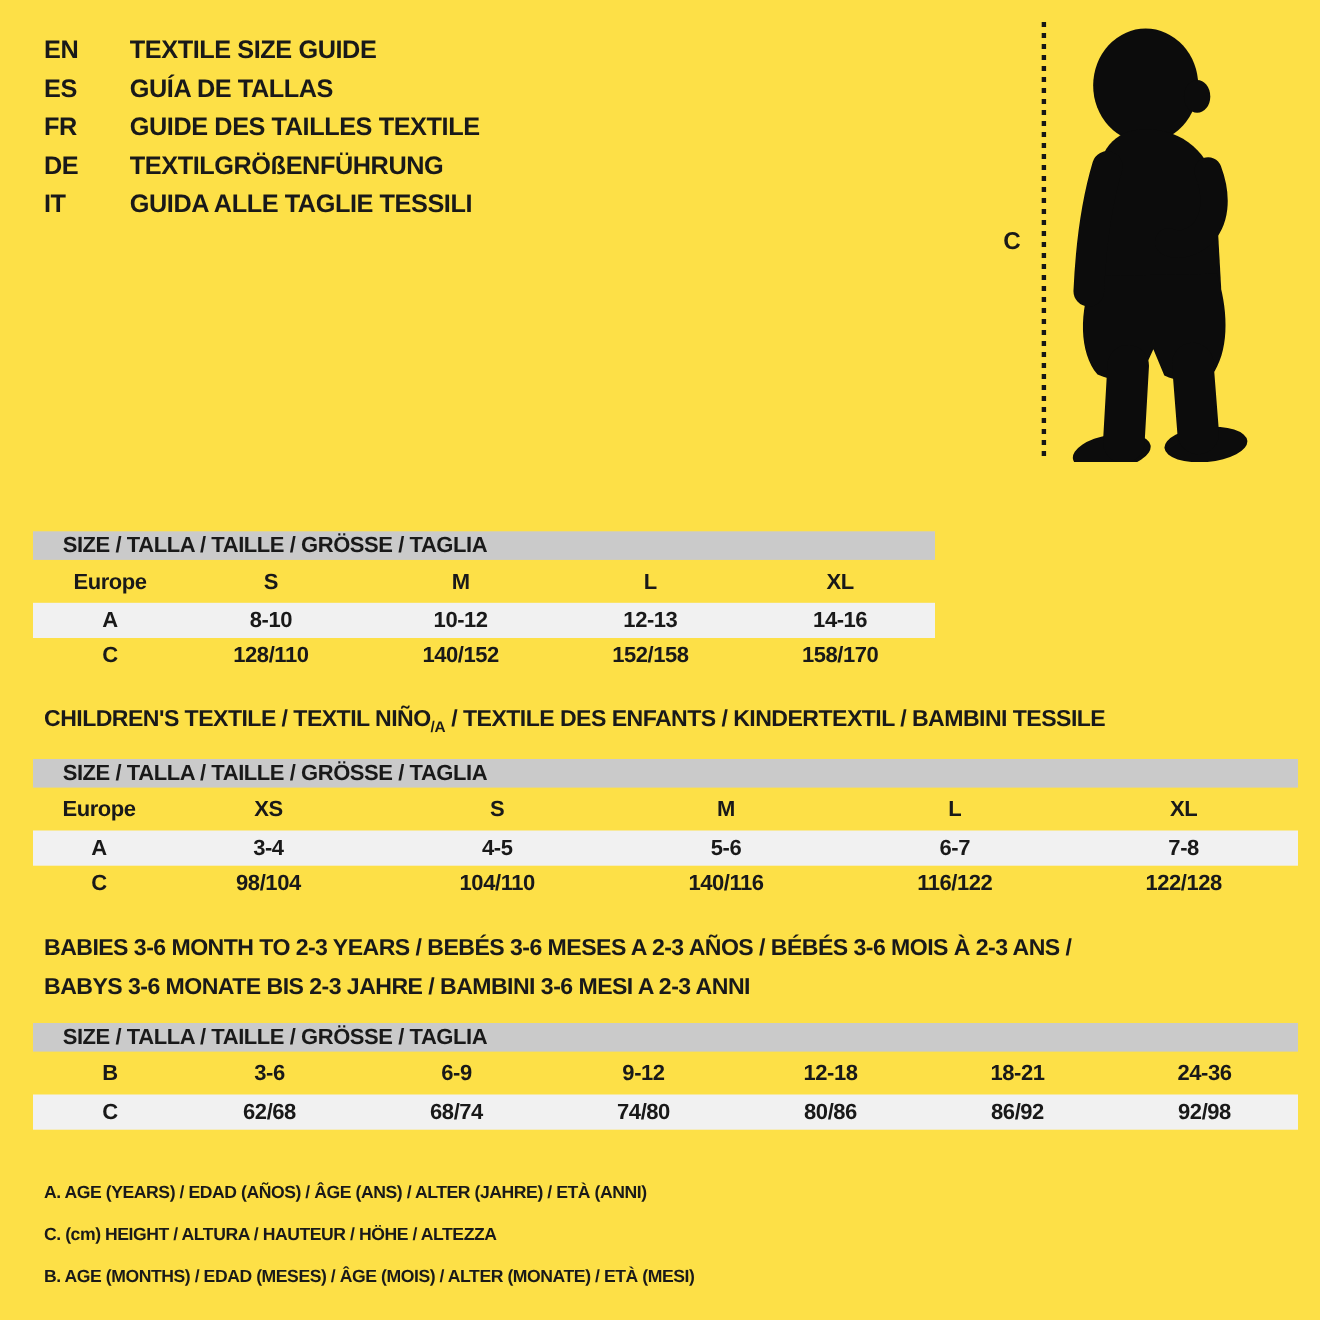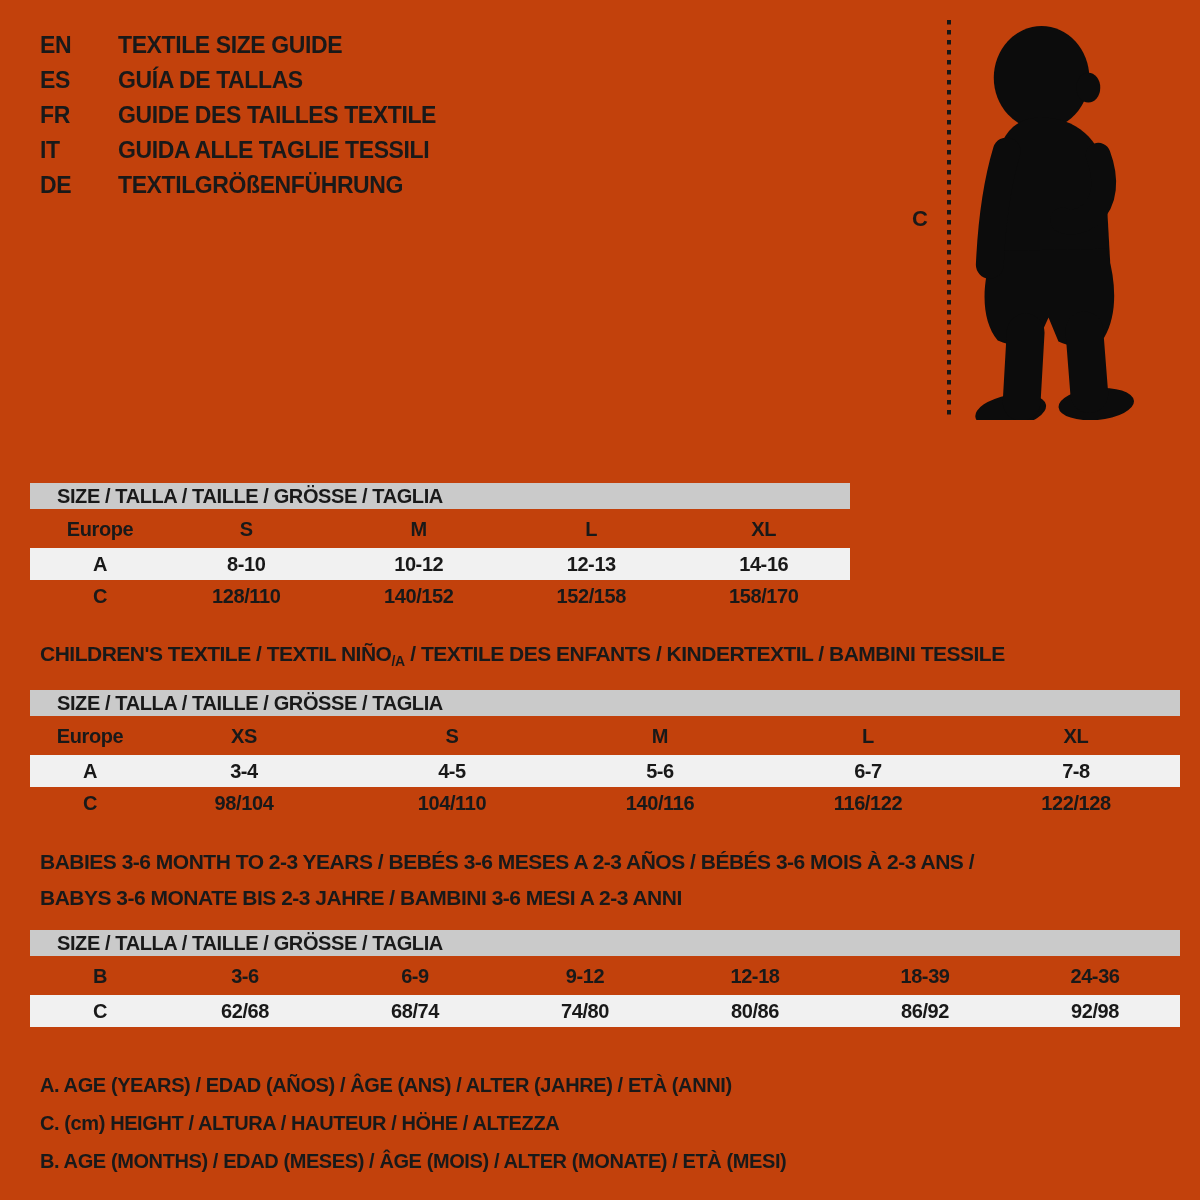--- a/index.html
+++ b/index.html
@@ -5,7 +5,7 @@
   html,body { margin:0; padding:0; }
   .page {
     position:relative; width:1200px; height:1200px;
-    background:#c2410c; color:#191919;
+    background:#fde047; color:#191919;
     font-family:"Liberation Sans", sans-serif;
     overflow:hidden;
   }

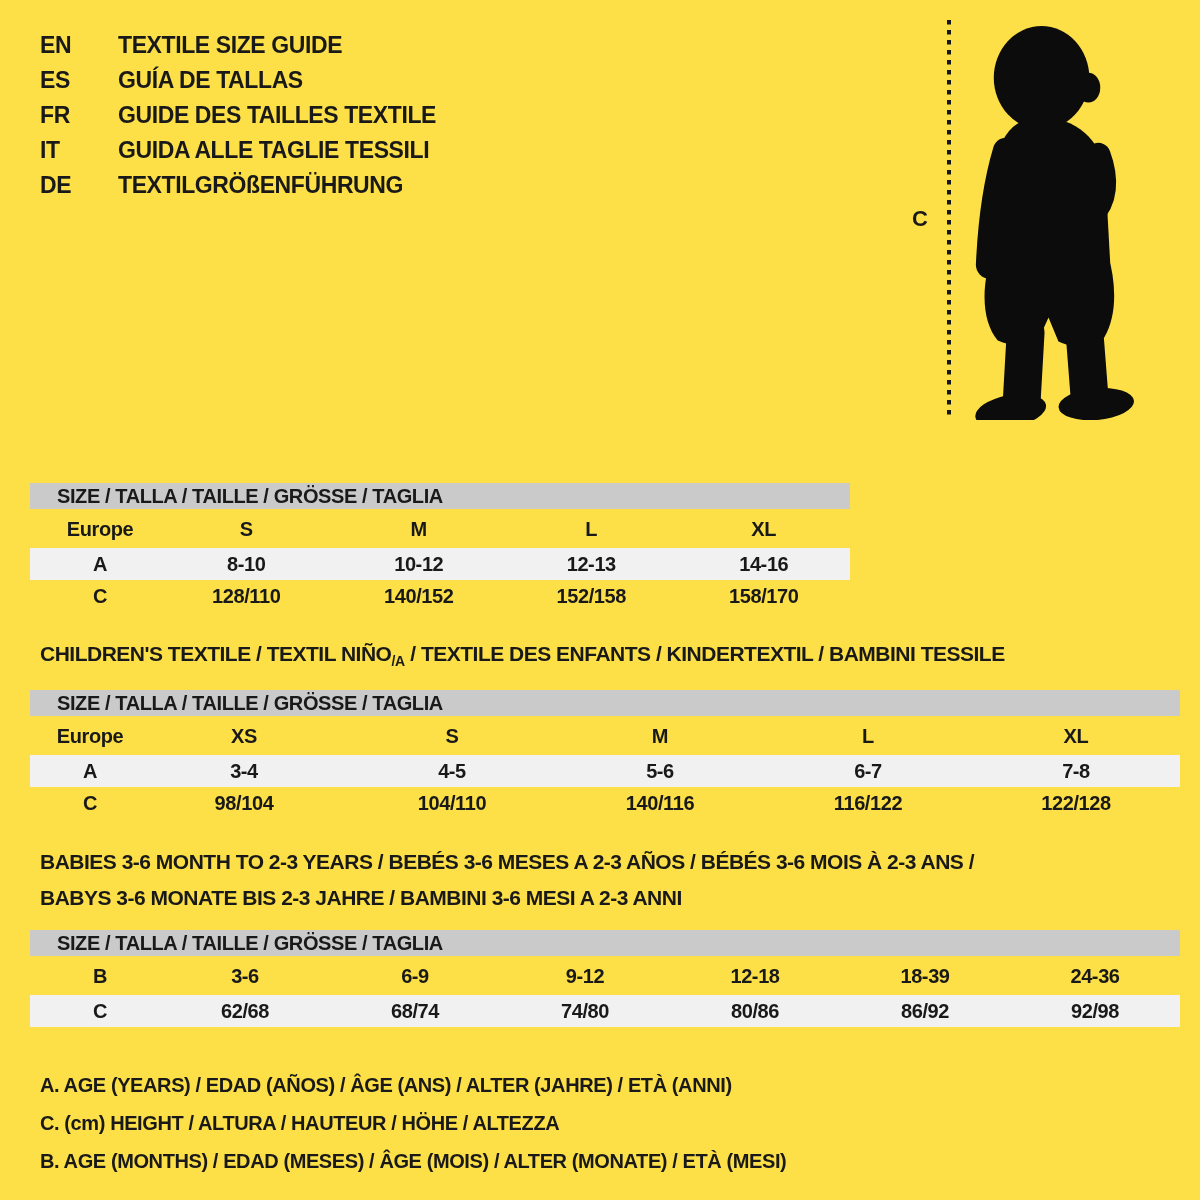--- a/index.html
+++ b/index.html
@@ -70,12 +70,12 @@
       <span class="lang-title">GUIDE DES TAILLES TEXTILE</span>
     </div>
     <div class="lang-row">
+      <span class="lang-code">DE</span>
+      <span class="lang-title">TEXTILGRÖßENFÜHRUNG</span>
+    </div>
+    <div class="lang-row">
       <span class="lang-code">IT</span>
       <span class="lang-title">GUIDA ALLE TAGLIE TESSILI</span>
-    </div>
-    <div class="lang-row">
-      <span class="lang-code">DE</span>
-      <span class="lang-title">TEXTILGRÖßENFÜHRUNG</span>
     </div>
   </div>
 

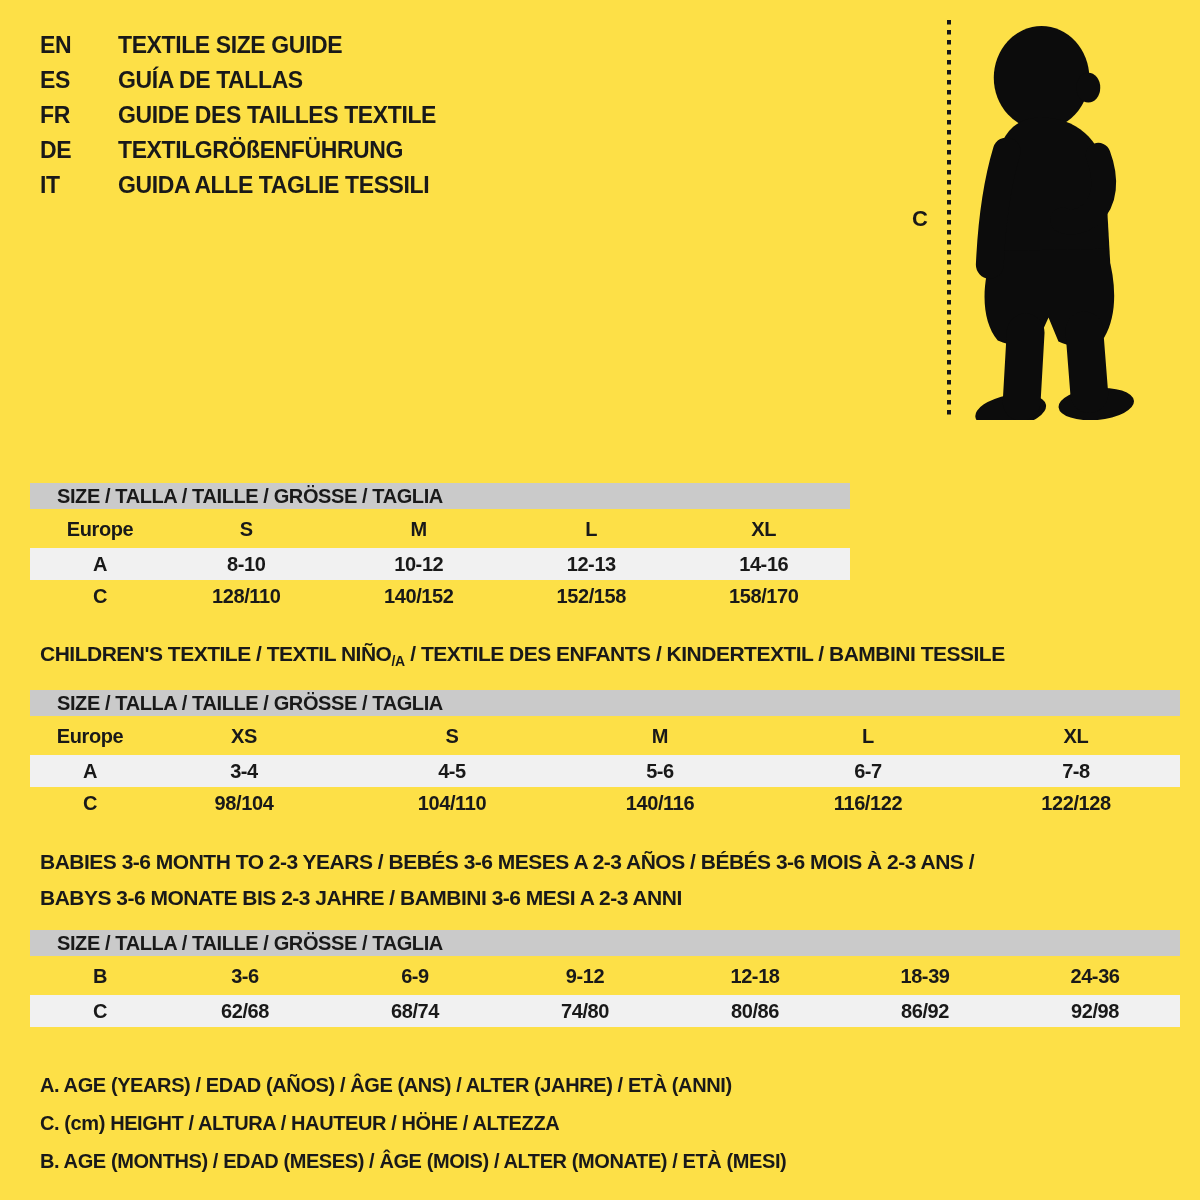--- a/index.html
+++ b/index.html
@@ -164,7 +164,7 @@
       <div class="cell">6-9</div>
       <div class="cell">9-12</div>
       <div class="cell">12-18</div>
-      <div class="cell">18-39</div>
+      <div class="cell">18-21</div>
       <div class="cell">24-36</div>
     </div>
     <div class="row shade cols6">

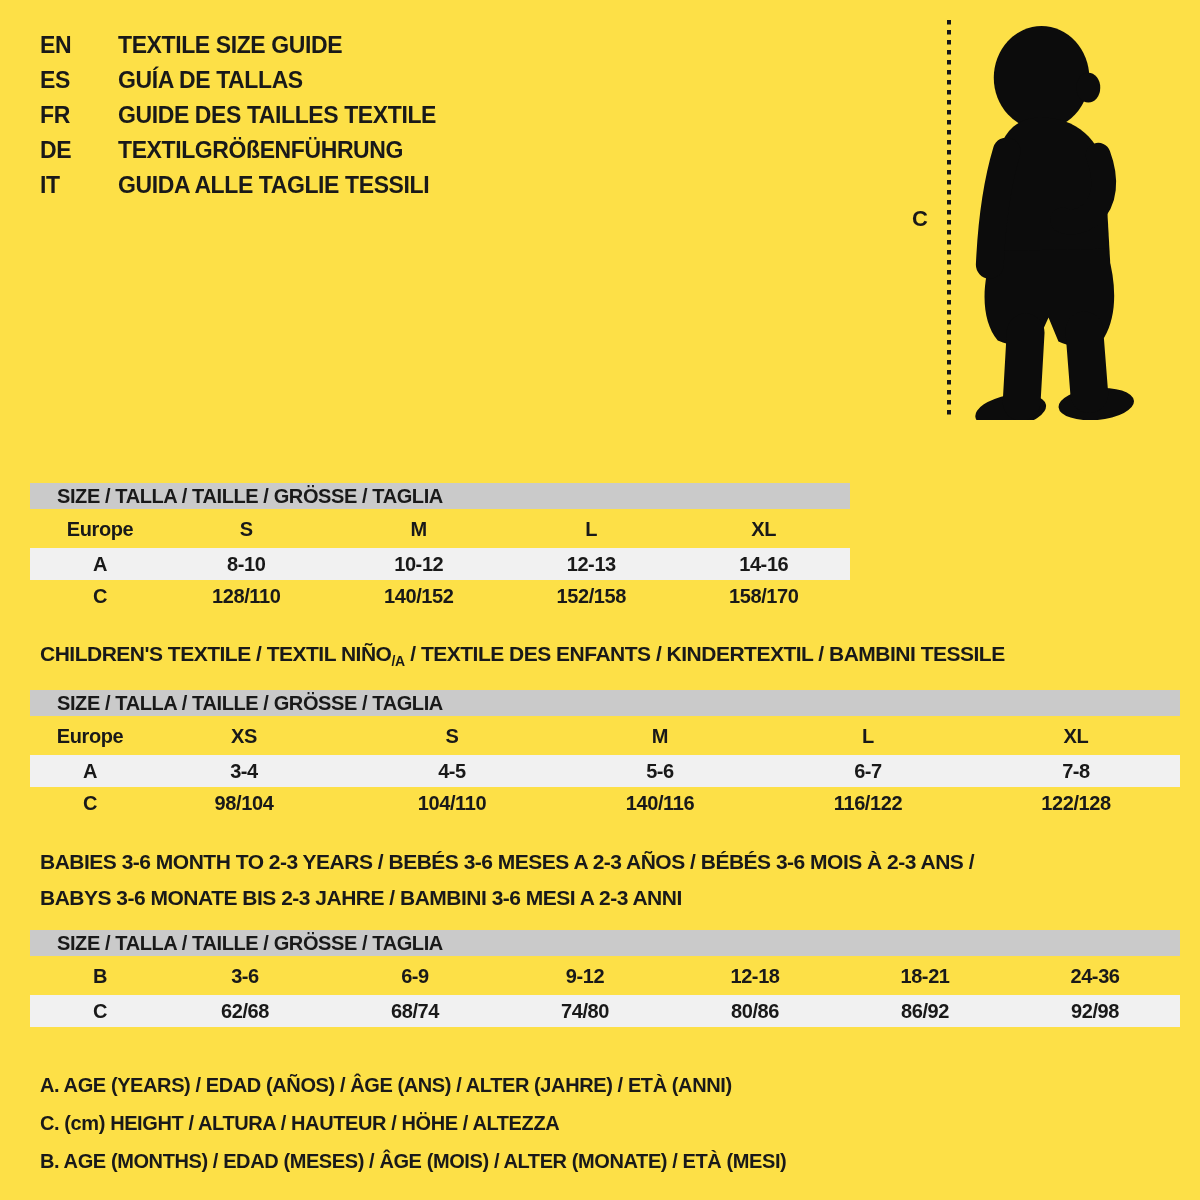--- a/index.html
+++ b/index.html
@@ -49,7 +49,7 @@
 
   
   .legend { position:absolute; left:40px; top:1066px; }
-  .legend-line { height:38px; display:flex; align-items:center; font-size:20px; font-weight:700; letter-spacing:-0.4px; white-space:nowrap; }
+  .legend-line { height:38px; display:flex; align-items:center; font-size:16px; font-weight:700; letter-spacing:-0.4px; white-space:nowrap; }
 </style>
 </head>
 <body>

